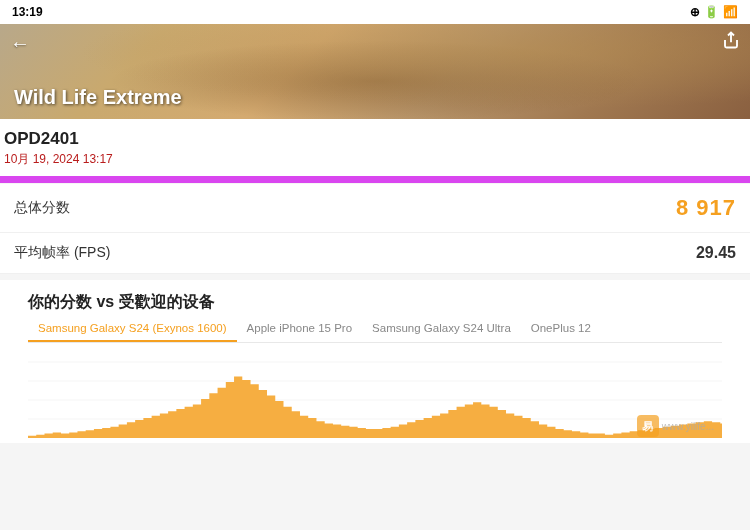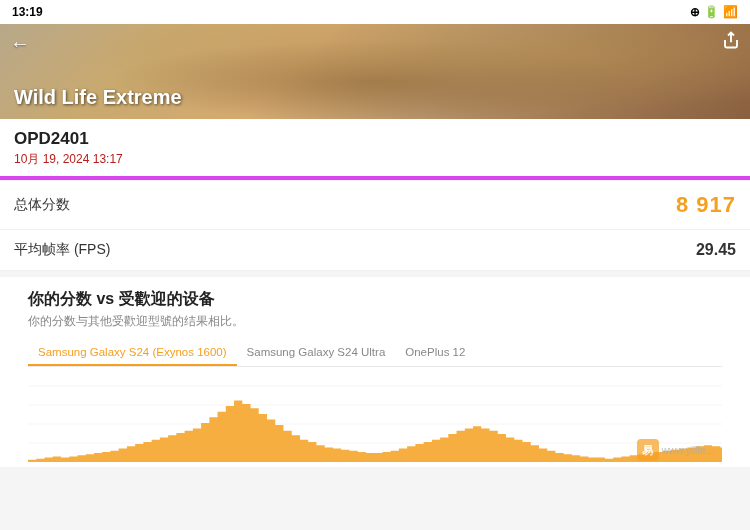--- a/index.html
+++ b/index.html
@@ -80,8 +80,8 @@
     
     .device-info {
       background: #fff;
-      padding: 10px 14px 8px;
-      border-bottom: 4px solid #d946ef;
+      padding: 10px 4px 8px;
+      border-bottom: 7px solid #d946ef;
     }
     .device-name {
       font-size: 17px;

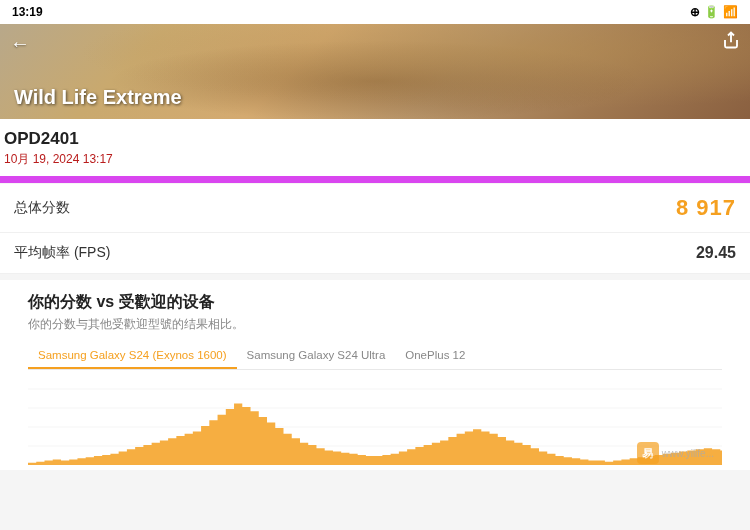--- a/index.html
+++ b/index.html
@@ -262,7 +262,6 @@
 
 <div class="comparison-section">
   <div class="comparison-title">你的分数 vs 受歡迎的设备</div>
-  <div class="comparison-subtitle">你的分数与其他受歡迎型號的结果相比。</div>
 
   <div class="device-tabs" id="device-tabs-container">
       <div class="device-tab active">

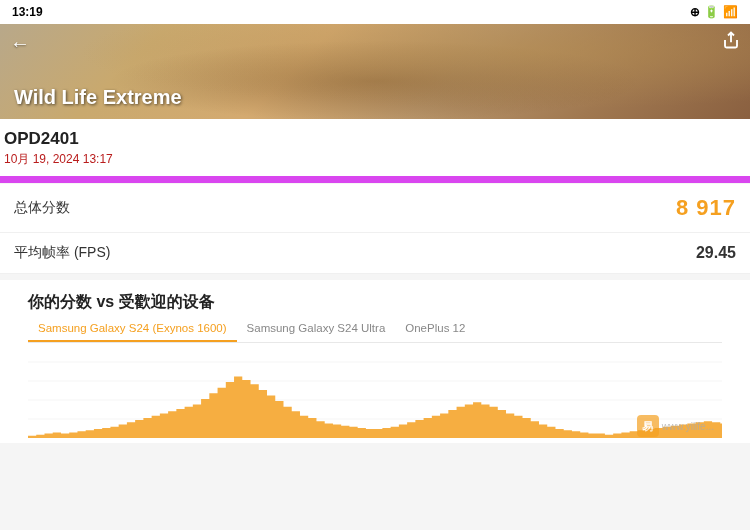--- a/index.html
+++ b/index.html
@@ -268,6 +268,9 @@
         <span class="device-tab-name">Samsung Galaxy S24 (Exynos 1600)</span>
       </div>
       <div class="device-tab">
+        <span class="device-tab-name">Apple iPhone 15 Pro</span>
+      </div>
+      <div class="device-tab">
         <span class="device-tab-name">Samsung Galaxy S24 Ultra</span>
       </div>
       <div class="device-tab">

